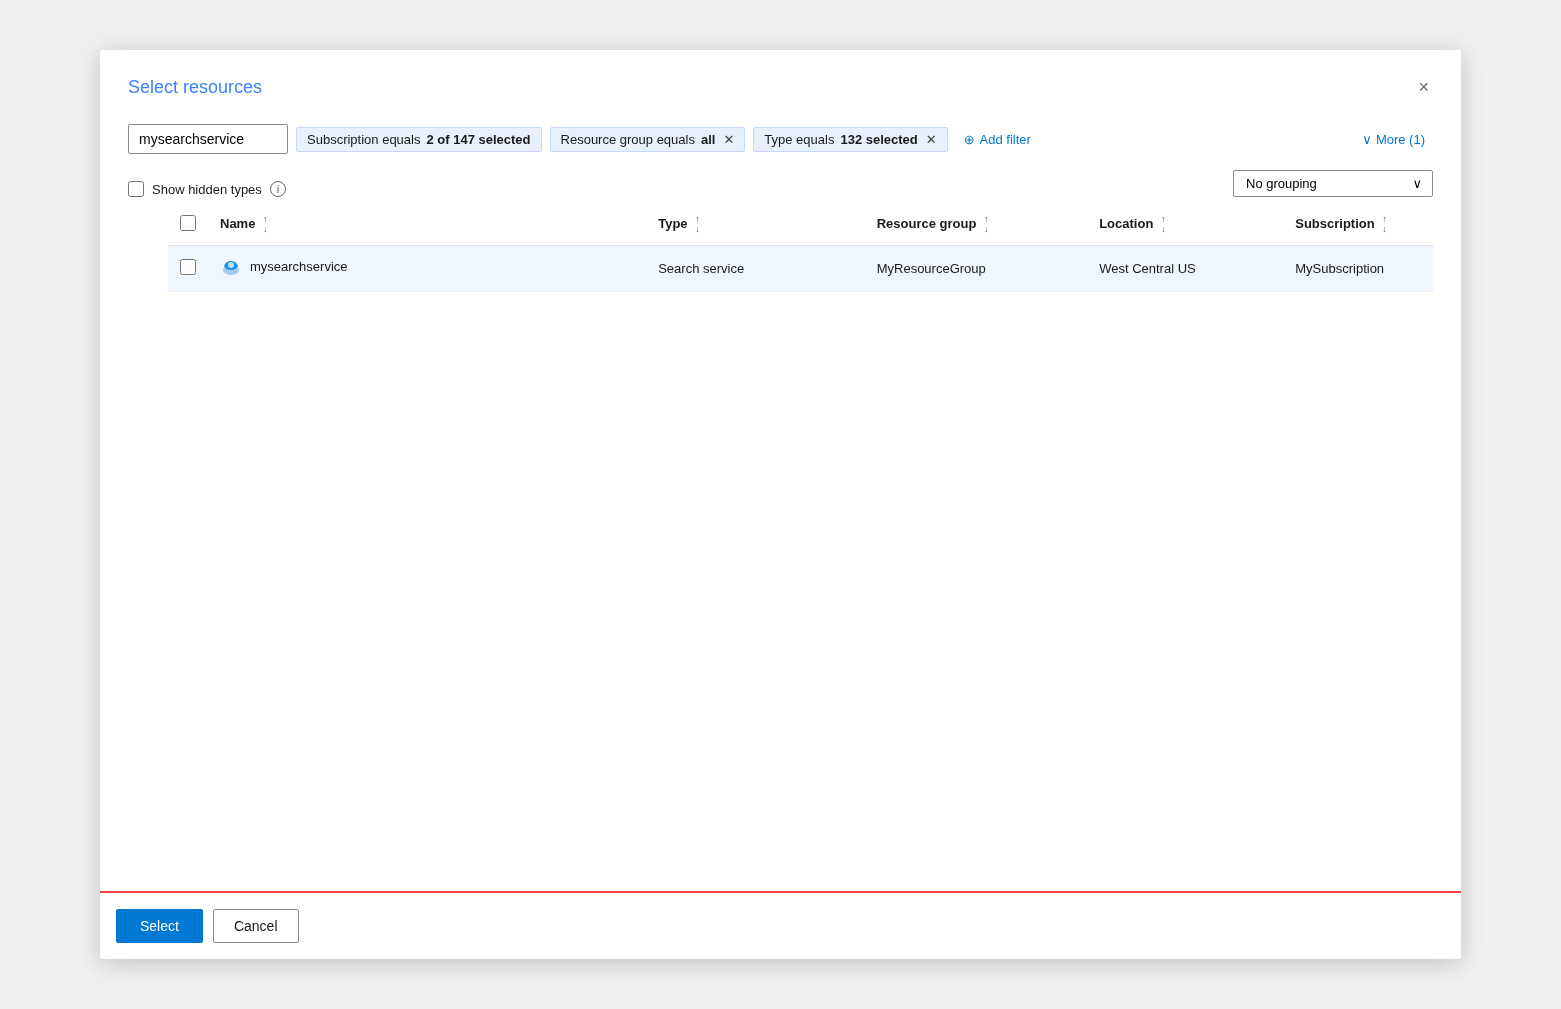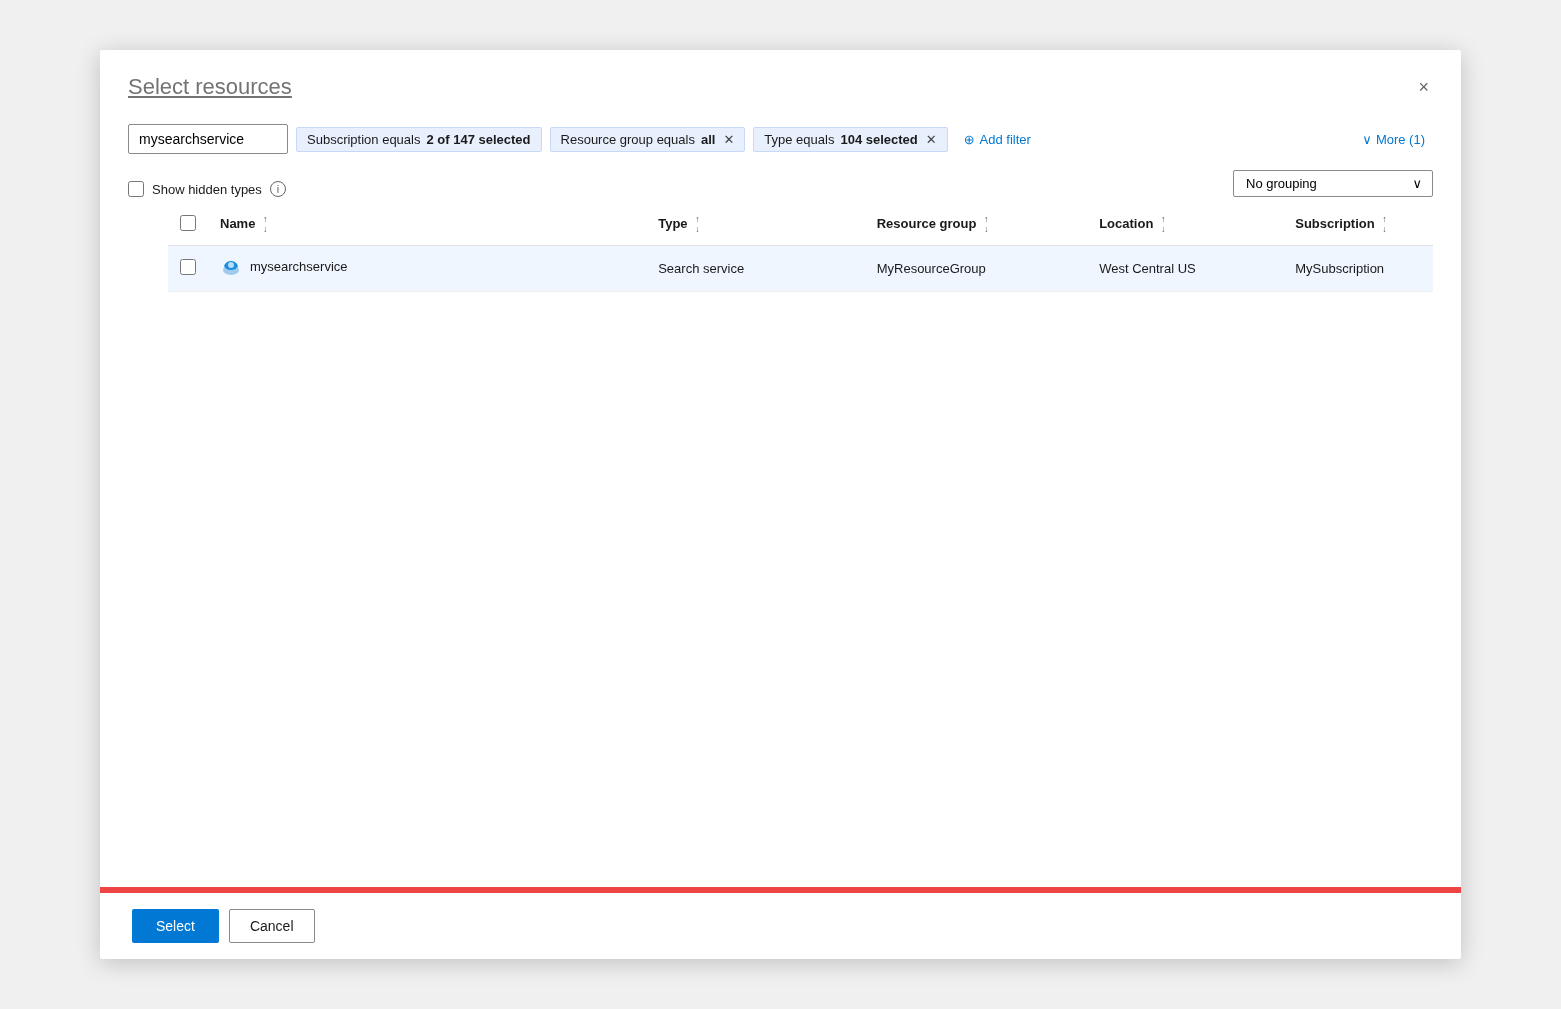--- a/index.html
+++ b/index.html
@@ -29,10 +29,9 @@
       padding: 24px 28px 16px 28px;
     }
     .dialog-title {
-      font-size: 22px;
+      font-size: 18px;
       font-weight: 400;
-      color: #737373;
-      text-decoration: underline;
+      color: #3b82f6;
     }
     .close-btn {
       background: none;

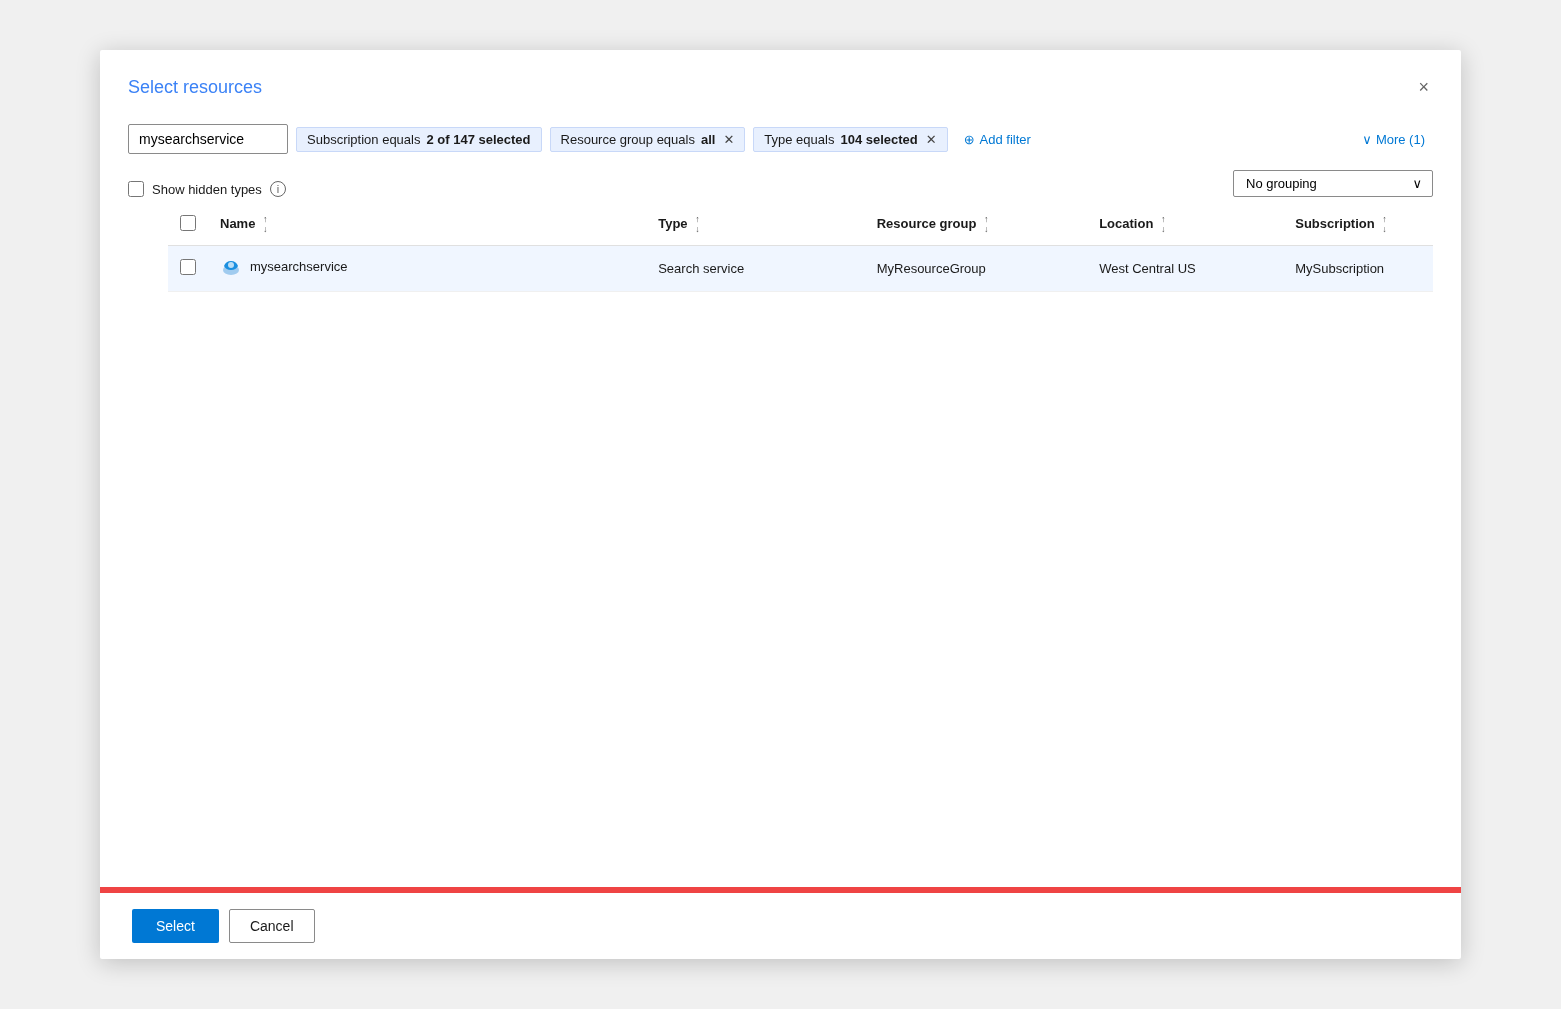--- a/index.html
+++ b/index.html
@@ -256,7 +256,7 @@
 
     <div class="filter-chip">
       <span>Type equals </span>
-        <span class="chip-bold">104 selected</span>
+        <span class="chip-bold">132 selected</span>
       <span class="chip-close">✕</span>
     </div>
 

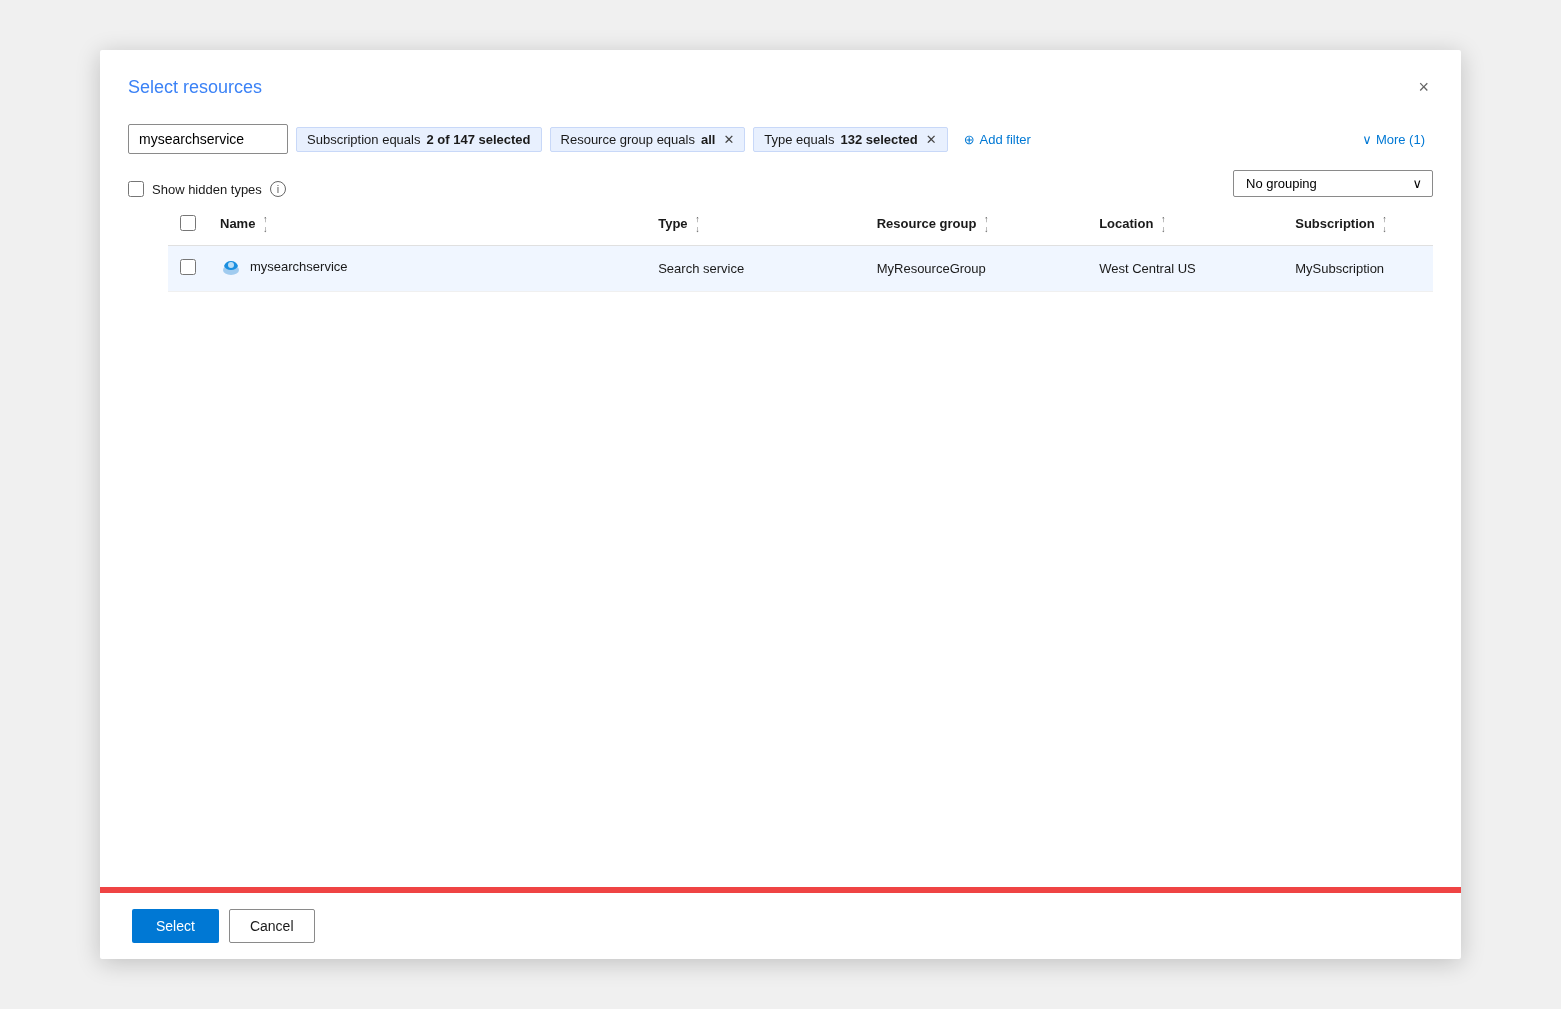--- a/index.html
+++ b/index.html
@@ -198,10 +198,10 @@
     .col-sub { width: 12%; }
 
     .dialog-footer {
-      padding: 16px 32px;
+      padding: 16px 16px;
       display: flex;
       gap: 10px;
-      border-top: 6px solid #ef4444;
+      border-top: 2px solid #ef4444;
       margin-top: auto;
     }
     .btn-select {

